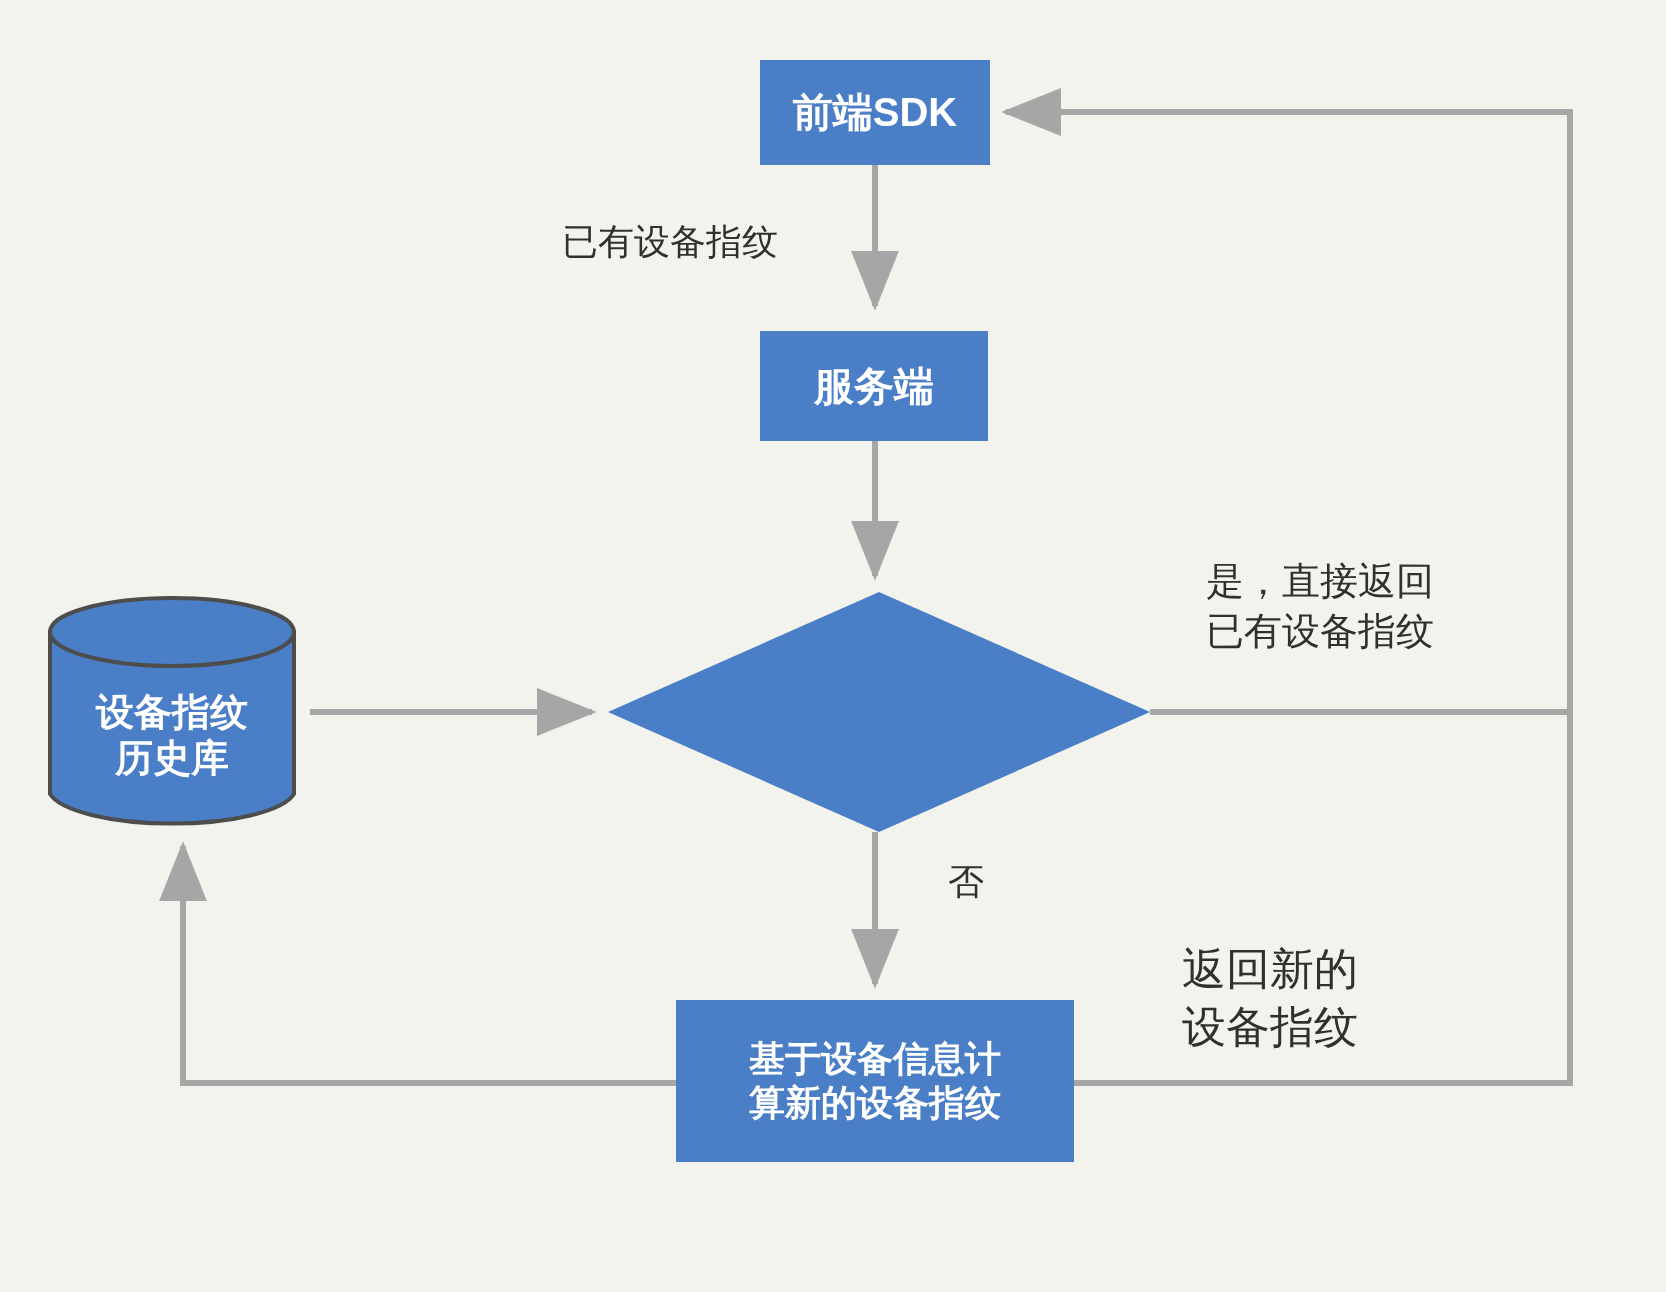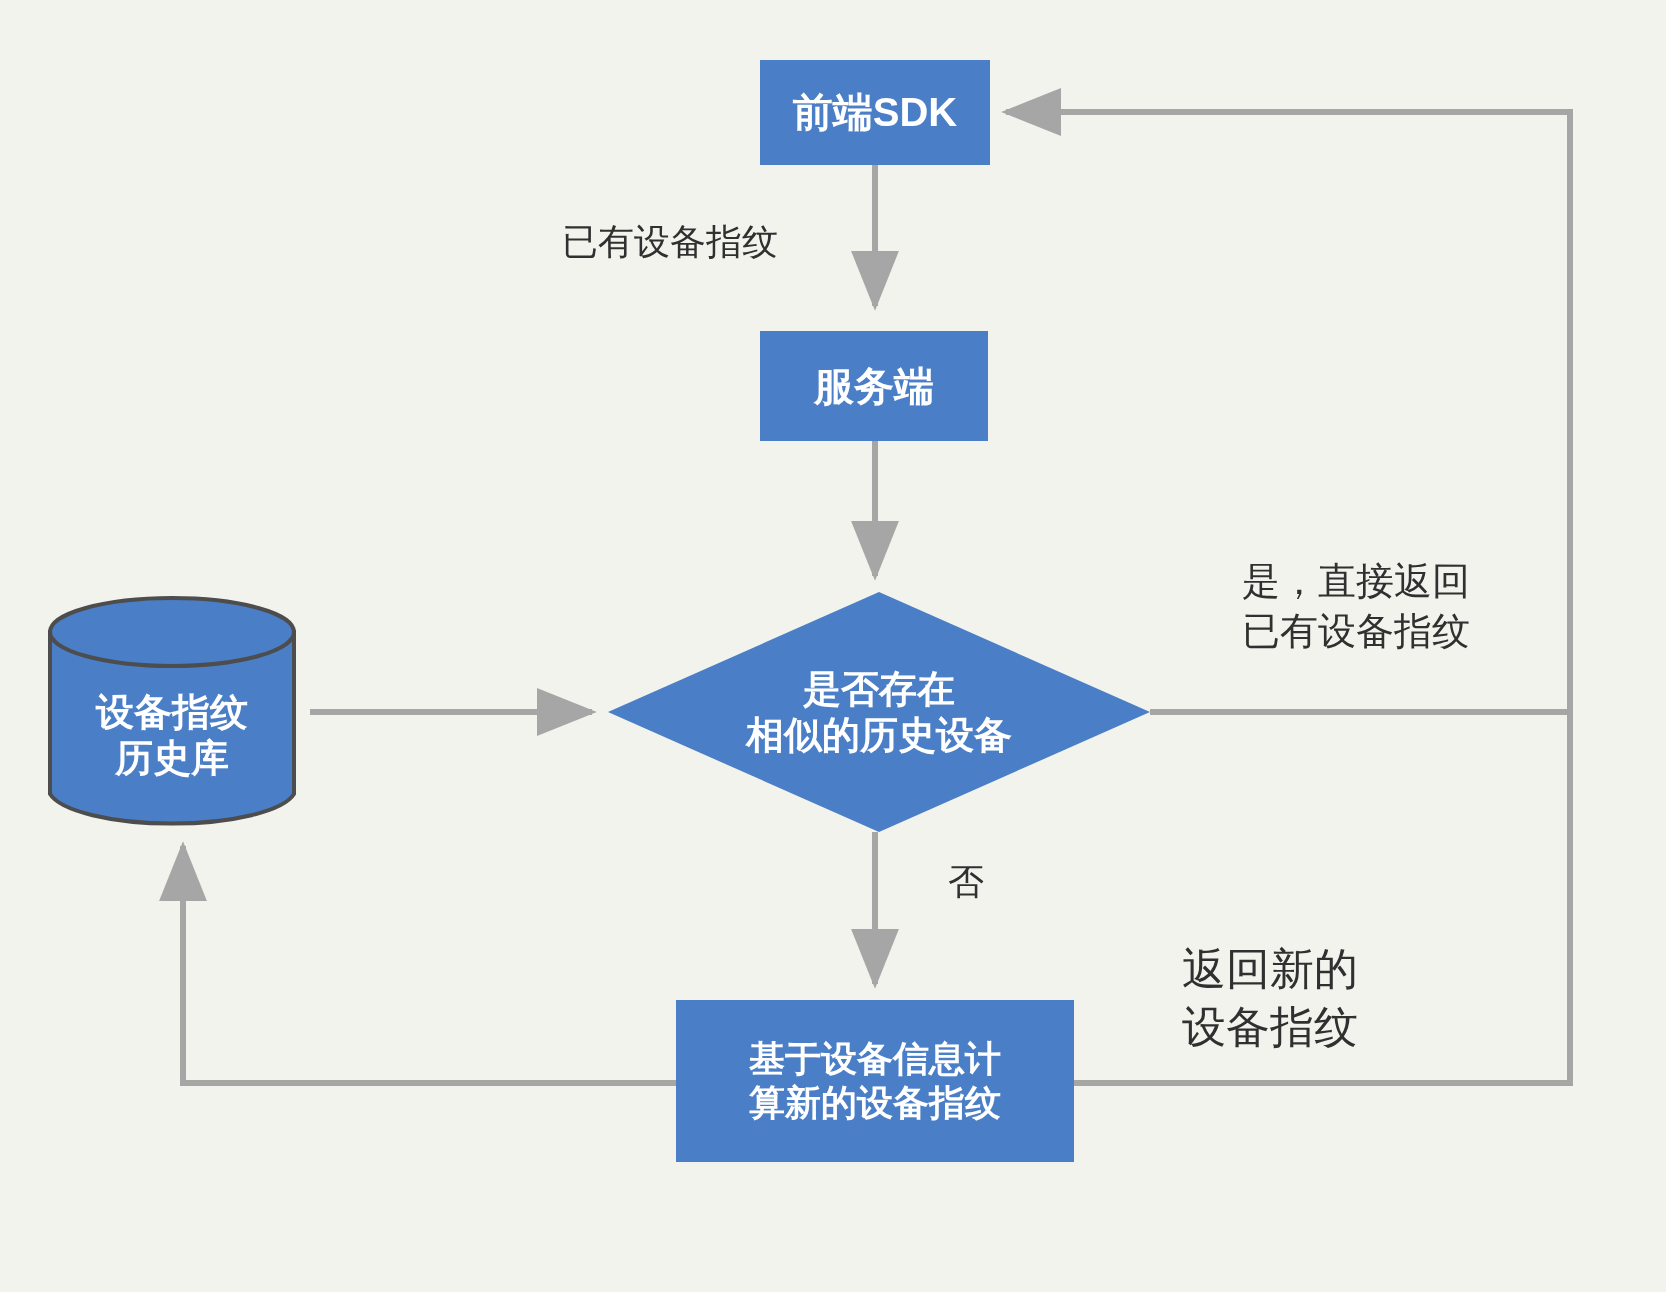--- a/index.html
+++ b/index.html
@@ -109,7 +109,7 @@
   #label-yes {
     left: 1170px; top: 556px; width: 300px;
     font-size: 38px;
-    text-align: right;
+    text-align: center;
   }
   #label-no {
     left: 948px; top: 858px; width: 120px;

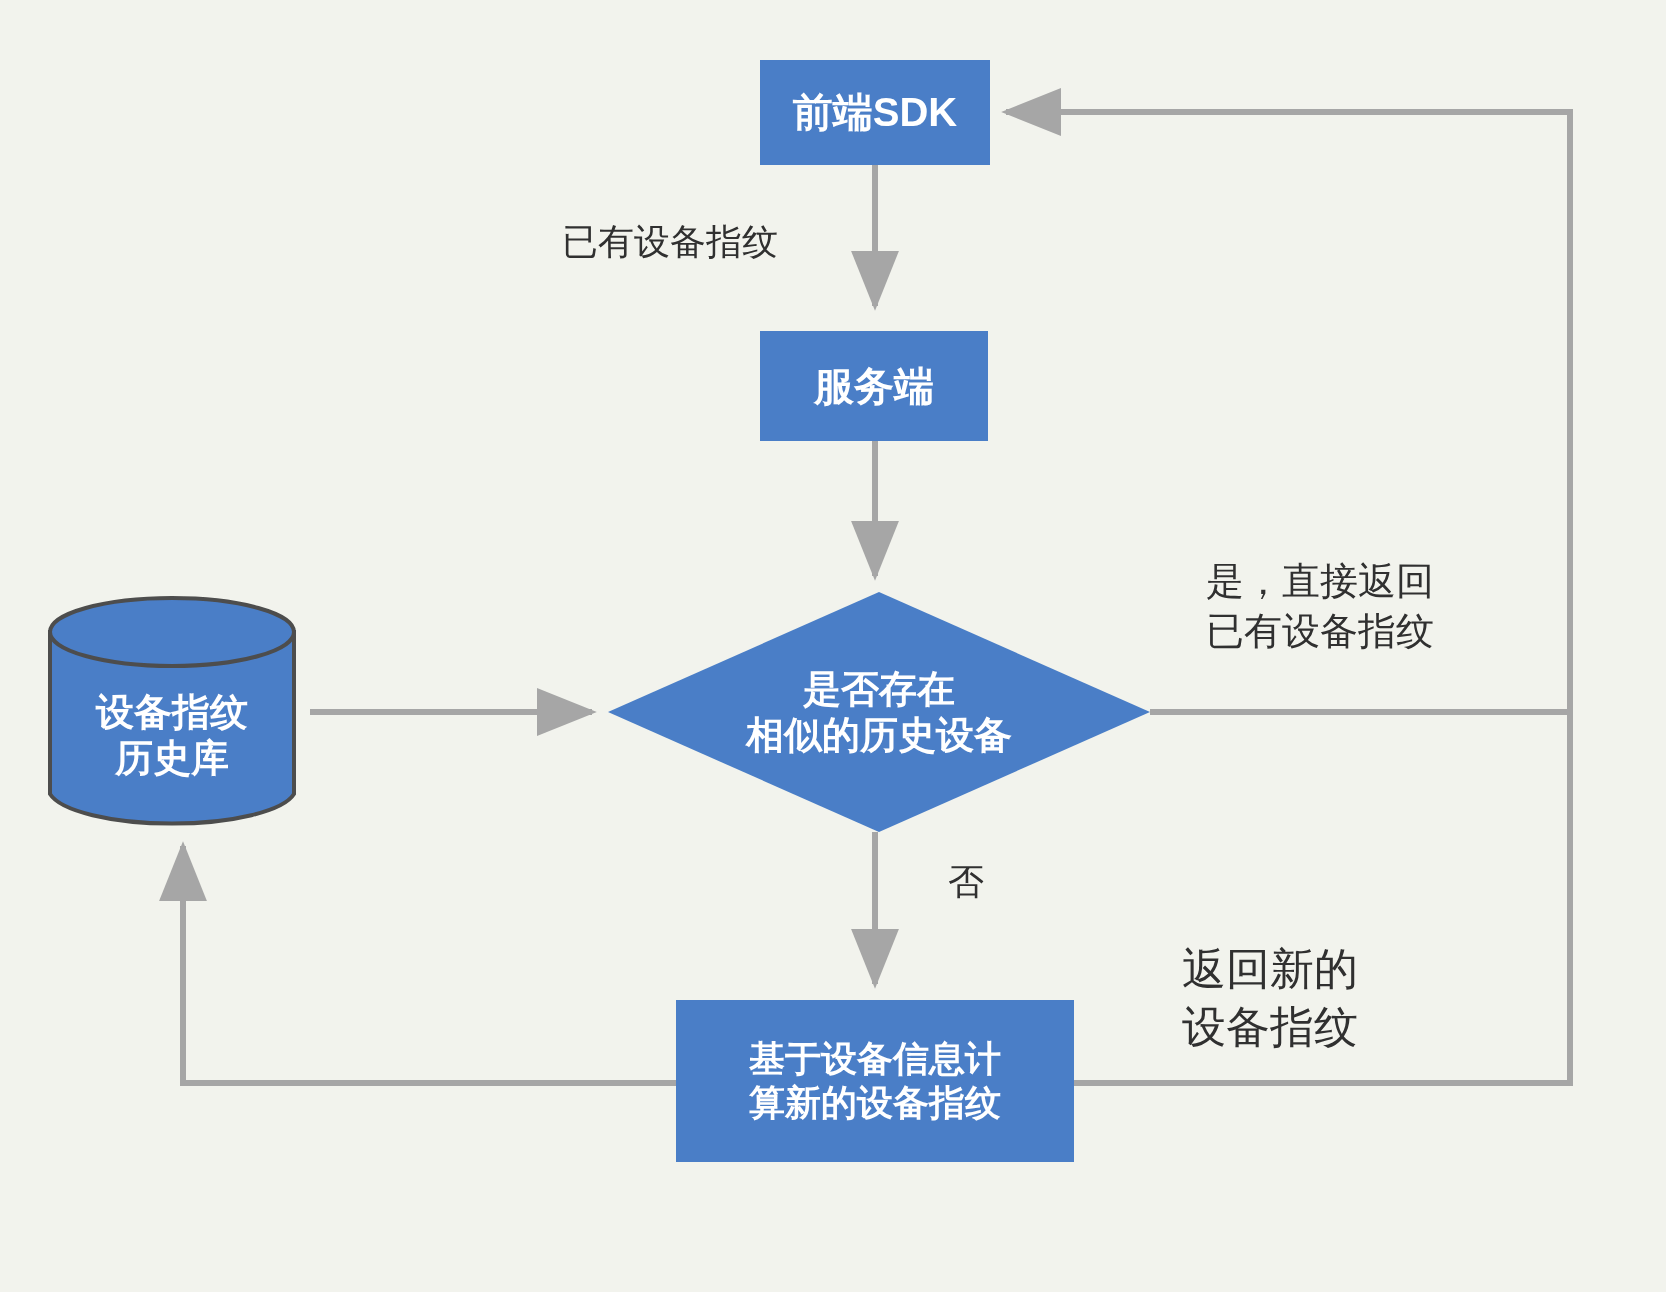--- a/index.html
+++ b/index.html
@@ -175,8 +175,6 @@
     <svg class="decision-shape" viewBox="0 0 542 240" preserveAspectRatio="none" xmlns="http://www.w3.org/2000/svg">
       <polygon points="271,0 542,120 271,240 0,120" fill="#4a7ec7"></polygon>
     </svg>
-    <span class="decision-label">是否存在
-相似的历史设备</span>
   </div>
 
   <div class="node node-db" id="node-database">

